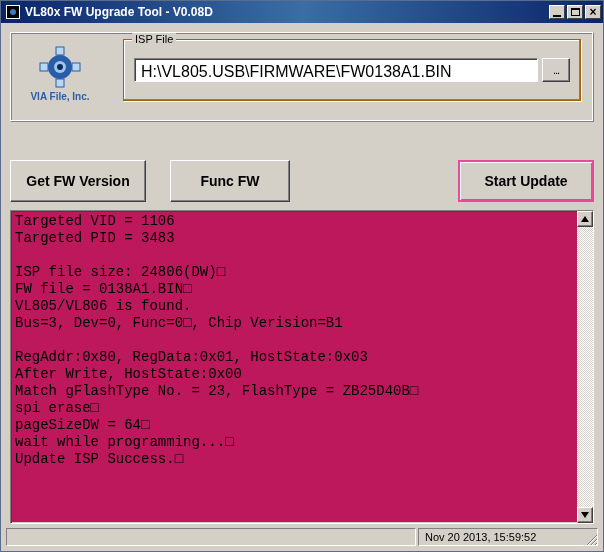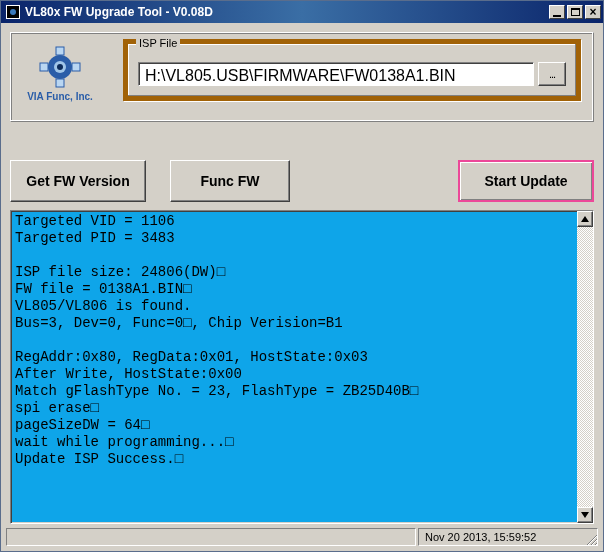--- a/index.html
+++ b/index.html
@@ -99,7 +99,7 @@
     position: absolute;
     left: 112px; top: 6px; right: 12px;
     height: 62px;
-    border: 5px solid #a16207;
+    border: 1px solid #a16207;
     box-shadow: inset -1px -1px 0 #808080, inset 1px 1px 0 #fff, 1px 1px 0 #fff;
     border-radius: 0;
     background: #d4d0c8;

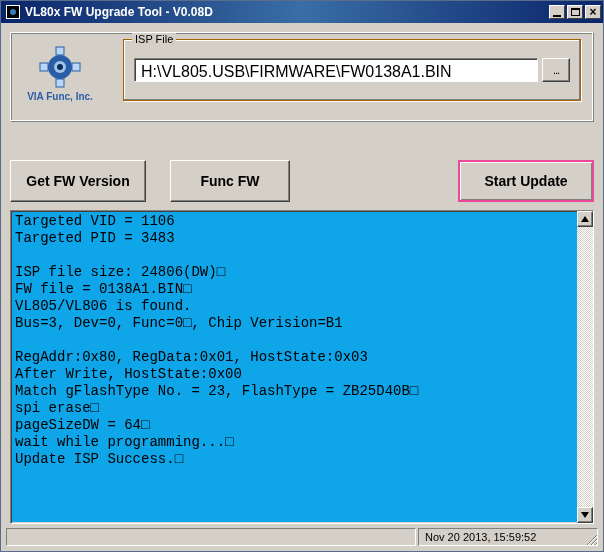--- a/index.html
+++ b/index.html
@@ -283,7 +283,7 @@
           <circle cx="22" cy="22" r="6" fill="#9fc5e8"></circle>
           <circle cx="22" cy="22" r="3" fill="#0b2b5a"></circle>
         </svg>
-        <div class="lbl">VIA Func, Inc.</div>
+        <div class="lbl">VIA File, Inc.</div>
       </div>
 
       <div class="isp-group">

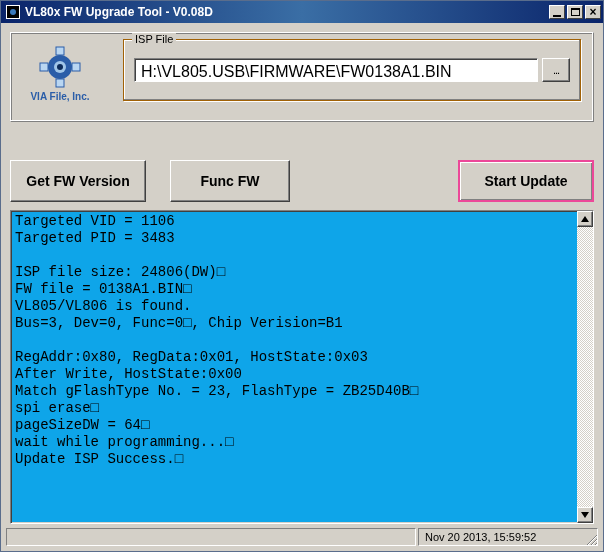--- a/index.html
+++ b/index.html
@@ -180,7 +180,7 @@
     position: absolute;
     left: 6px; right: 6px;
     top: 184px; bottom: 24px;
-    background: #0ea5e9;
+    background: #be185d;
     border-top: 1px solid #808080;
     border-left: 1px solid #808080;
     border-right: 1px solid #fff;

